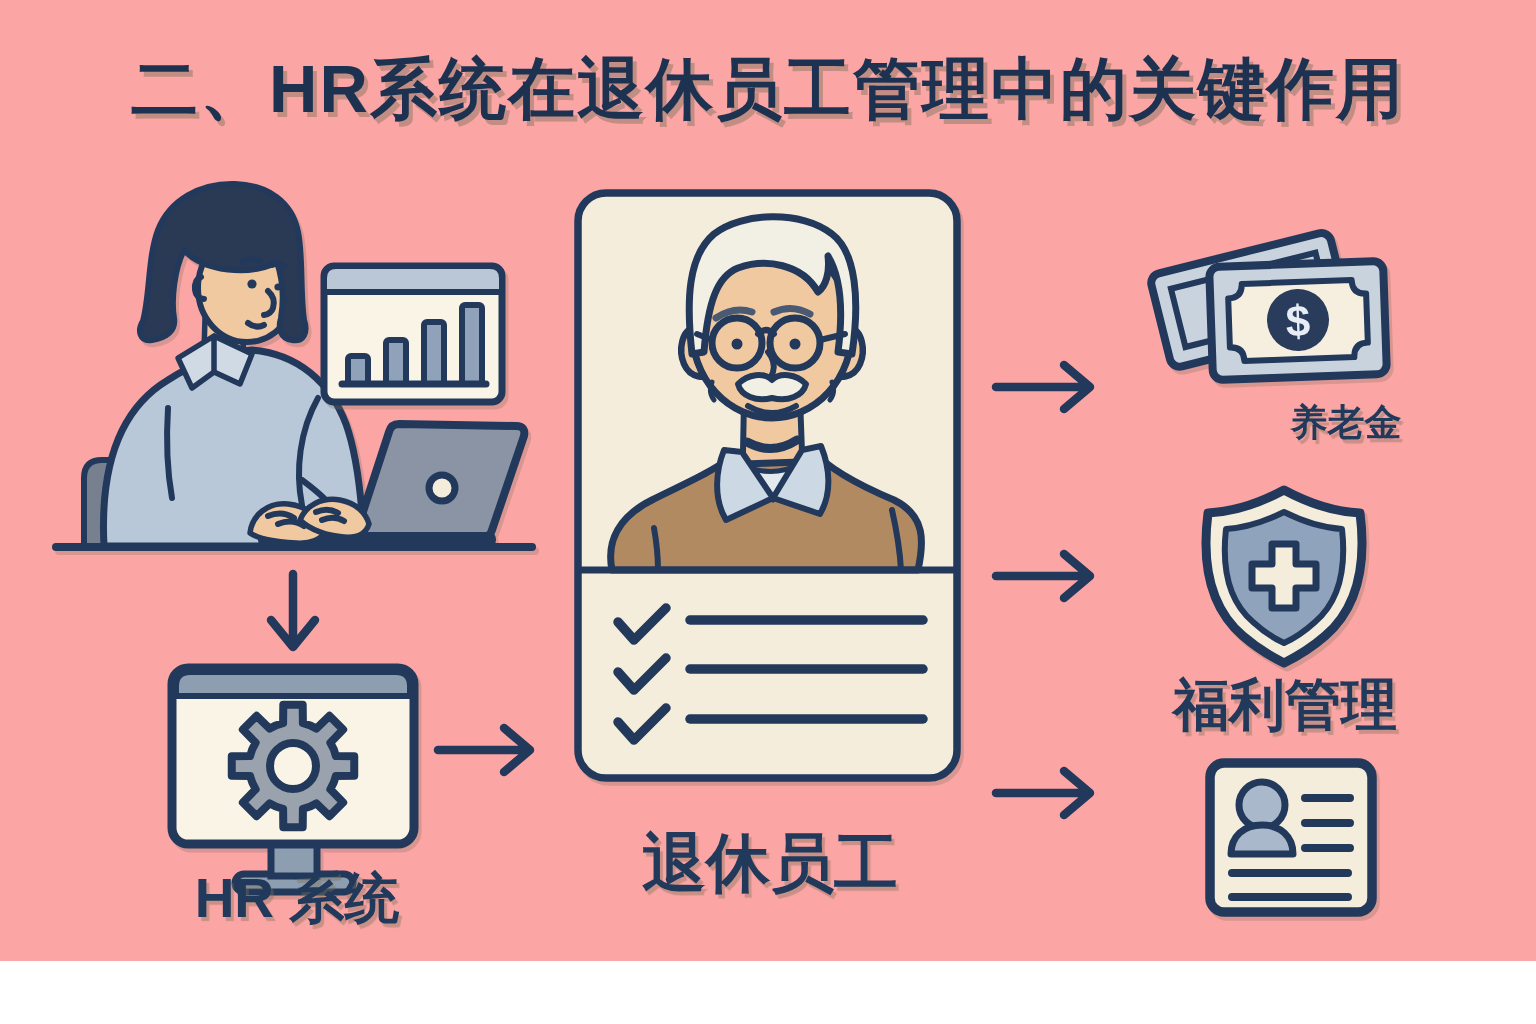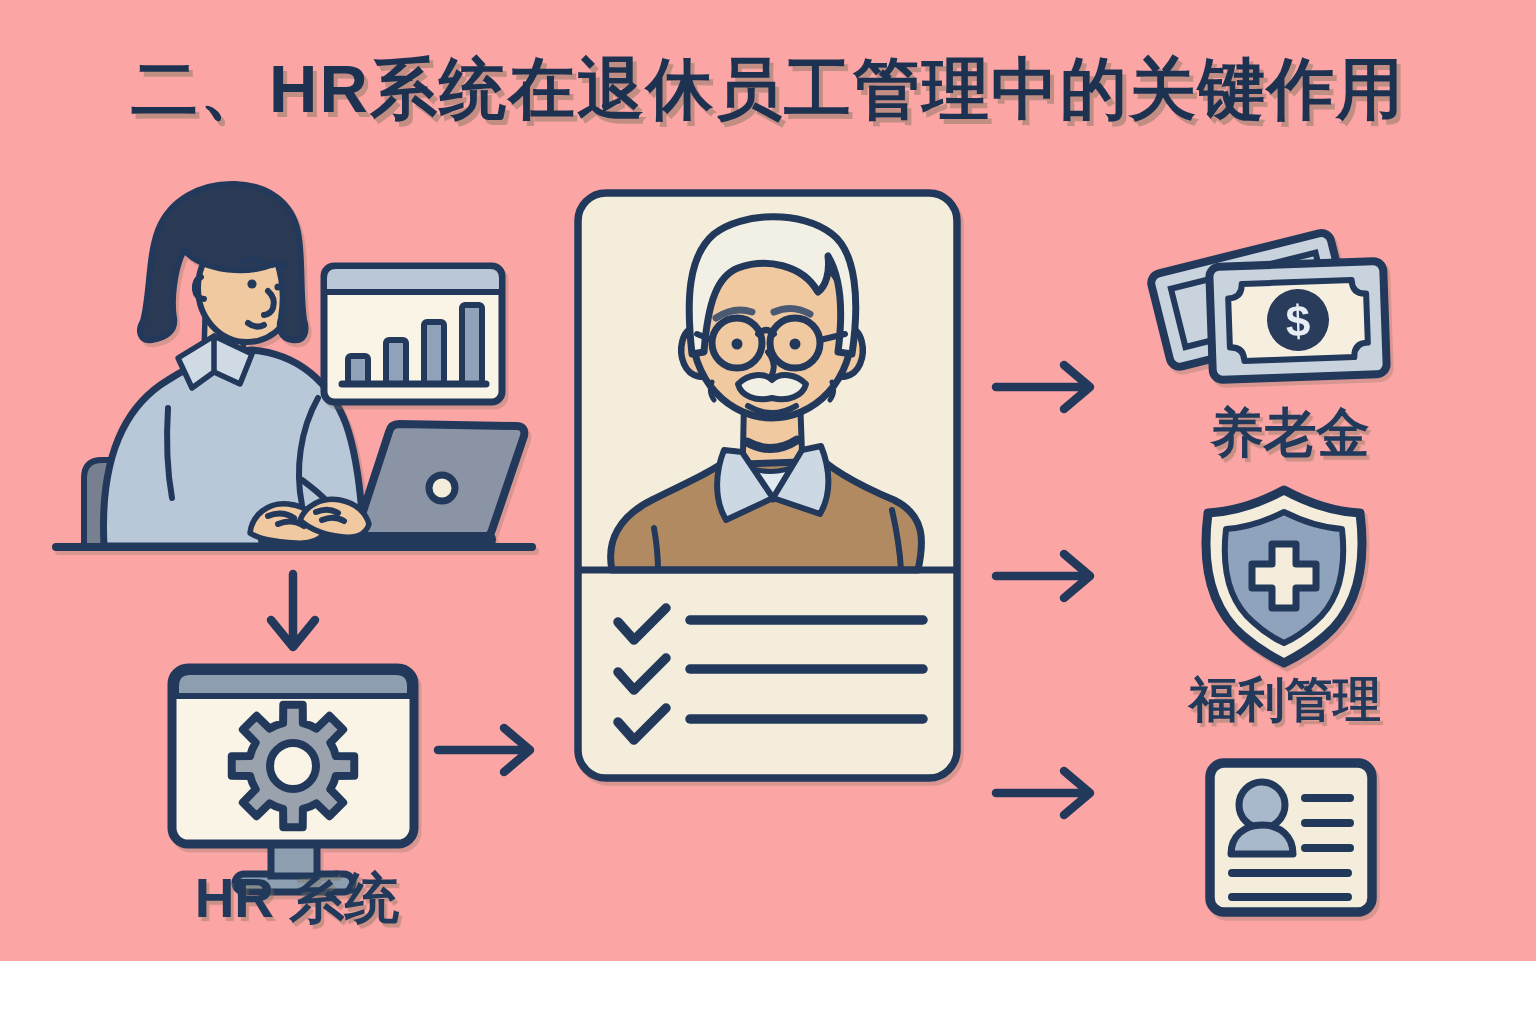--- a/index.html
+++ b/index.html
@@ -13,7 +13,7 @@
               text-shadow:3px 4px 1px rgba(125,112,88,.40);white-space:nowrap;}
   .lbl-hr{left:127px;top:862px;width:340px;font-size:55px;}
   .lbl-retired{left:570px;top:820px;width:400px;font-size:64px;}
-  .lbl-pension{left:1140px;top:398px;width:300px;font-size:53px;}
+  .lbl-pension{left:1196px;top:398px;width:300px;font-size:37px;}
   .lbl-benefits{left:1135px;top:668px;width:300px;font-size:48px;text-align:center;}
   .lbl-info{left:1138px;top:923px;width:300px;font-size:48px;}
   svg{position:absolute;top:0;left:0;}

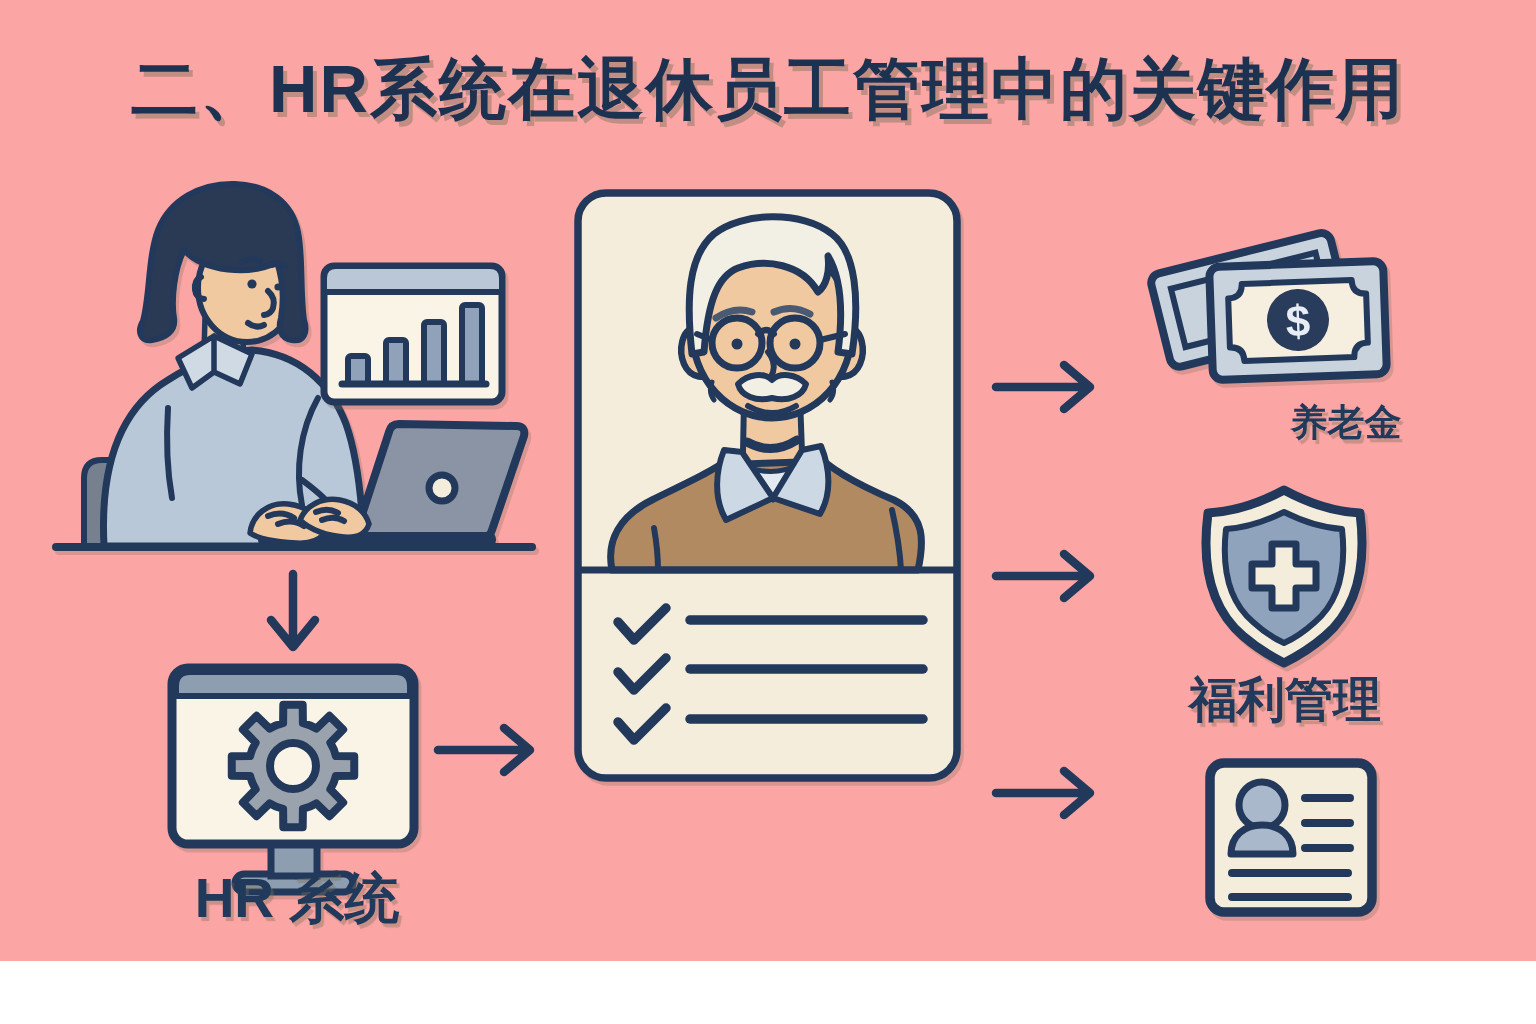--- a/index.html
+++ b/index.html
@@ -14,7 +14,7 @@
   .lbl-hr{left:127px;top:862px;width:340px;font-size:55px;}
   .lbl-retired{left:570px;top:820px;width:400px;font-size:64px;}
   .lbl-pension{left:1196px;top:398px;width:300px;font-size:37px;}
-  .lbl-benefits{left:1135px;top:668px;width:300px;font-size:48px;text-align:center;}
+  .lbl-benefits{left:1135px;top:668px;width:300px;font-size:56px;text-align:center;}
   .lbl-info{left:1138px;top:923px;width:300px;font-size:48px;}
   svg{position:absolute;top:0;left:0;}
   .ink{stroke:#22395c;}

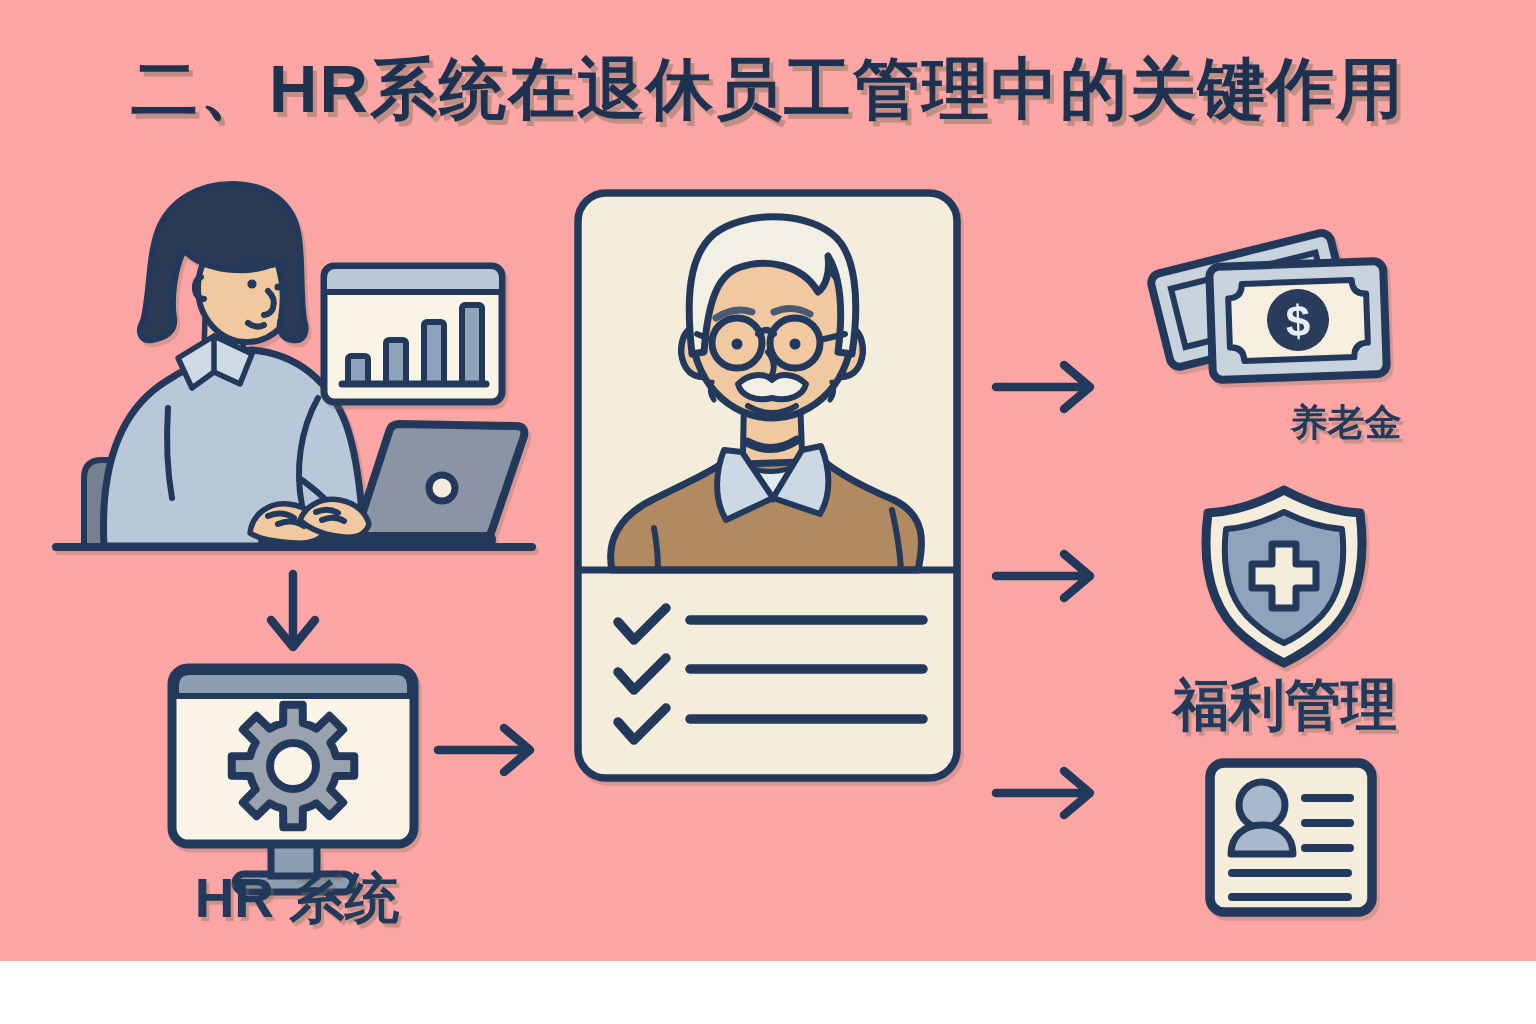--- a/index.html
+++ b/index.html
@@ -182,6 +182,7 @@
   </svg>
 
   <div class="node-label lbl-hr">HR 系统</div>
+  <div class="node-label lbl-retired">退休员工</div>
   <div class="node-label lbl-pension">养老金</div>
   <div class="node-label lbl-benefits">福利管理</div>
 </div>

